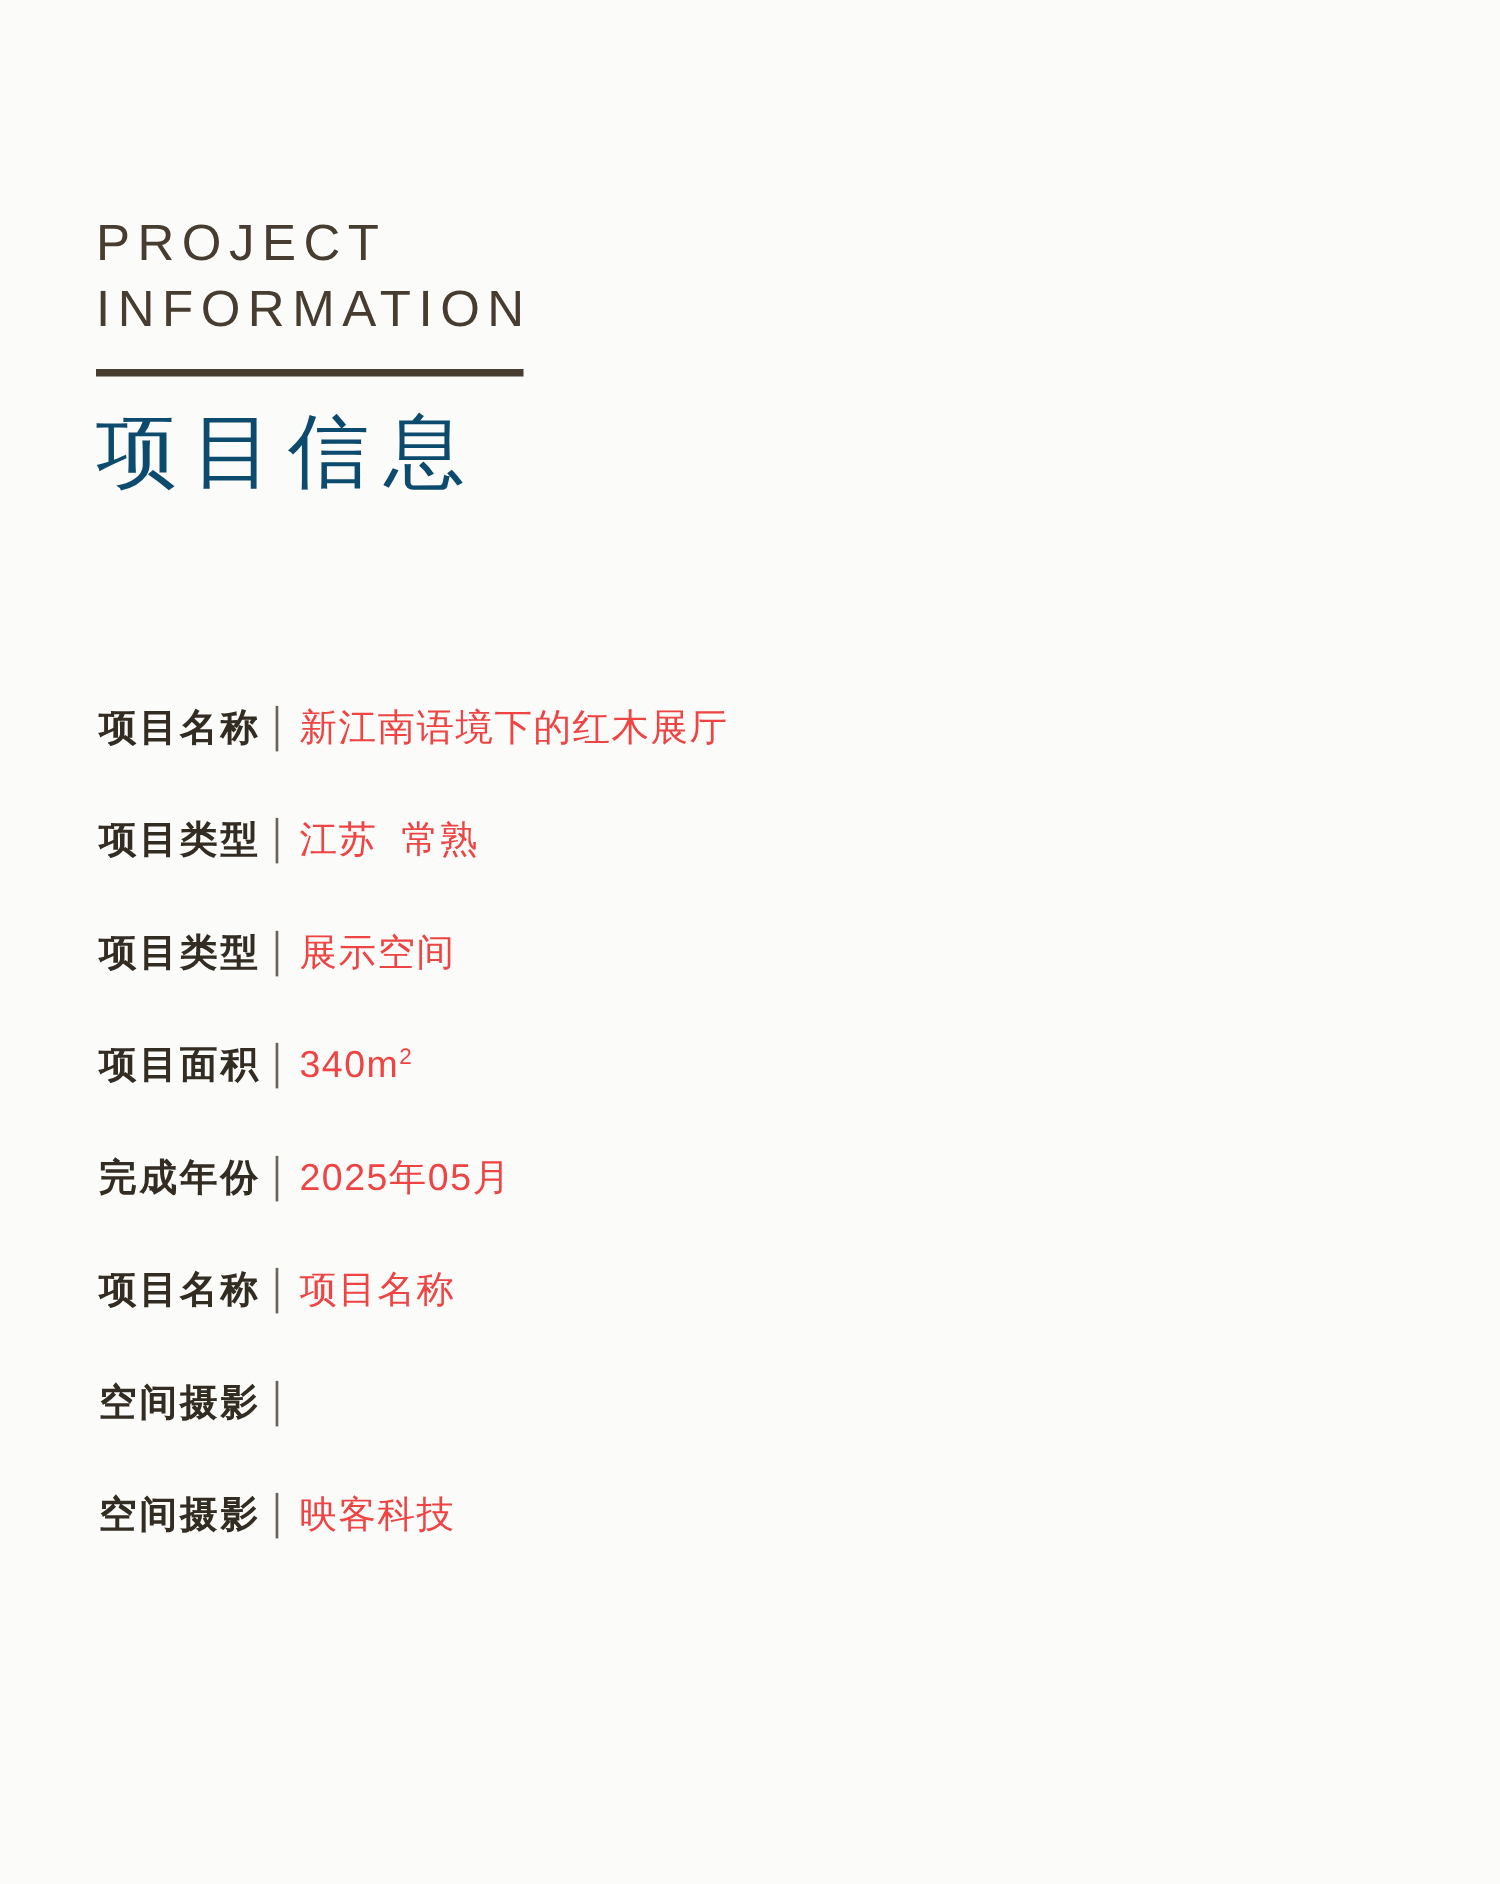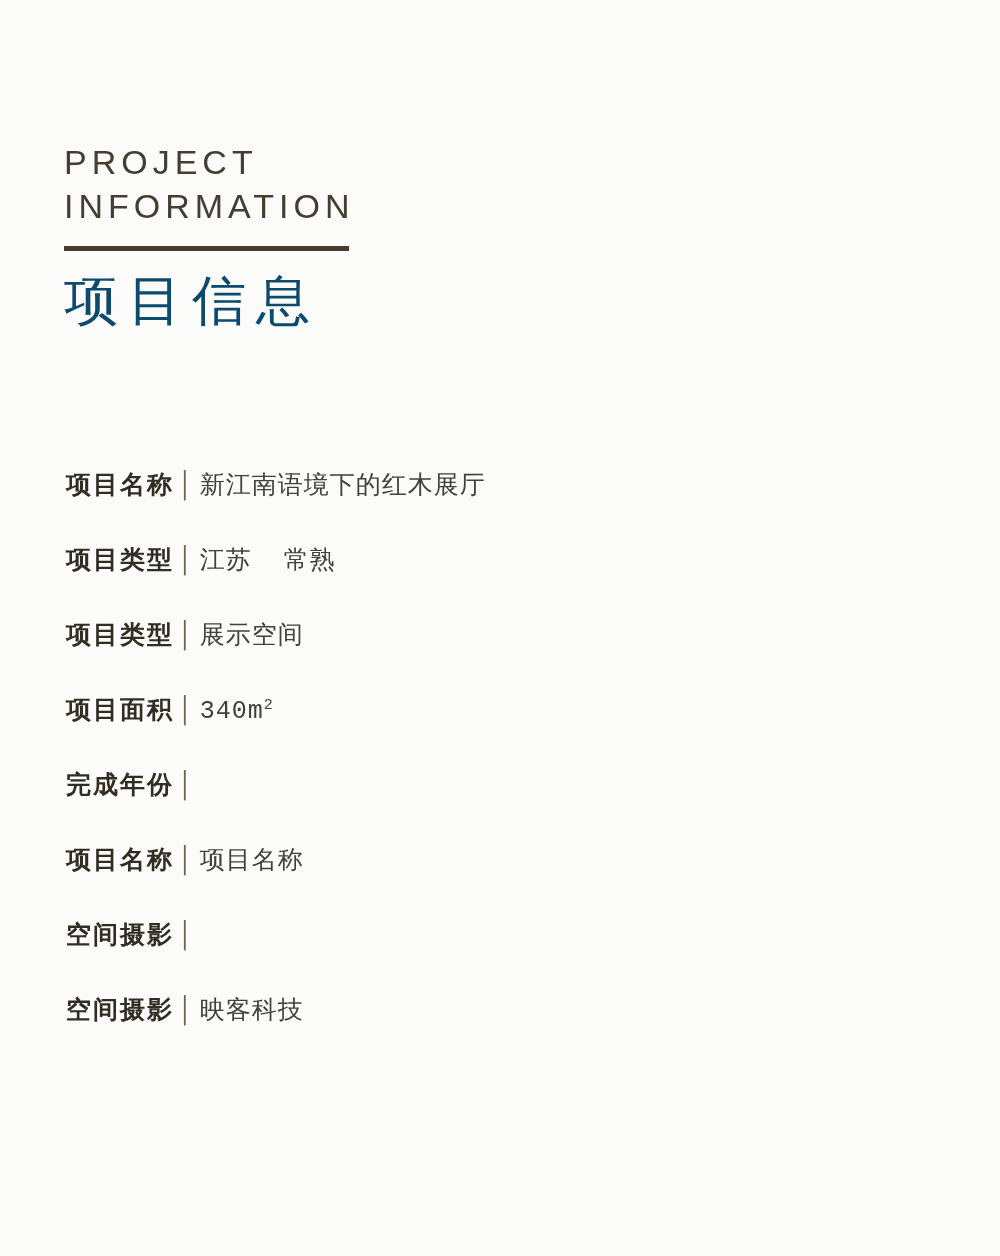--- a/index.html
+++ b/index.html
@@ -82,11 +82,11 @@
     margin: 0 6px 0 4px;
   }
   .info-value {
-    font-family: Liberation Mono, monospace;
+    font-family: Liberation Sans, sans-serif;
     font-size: 25px;
     font-weight: 400;
     letter-spacing: 1px;
-    color: #404040;
+    color: #ef4444;
     white-space: pre;
   }
   .info-value sup {

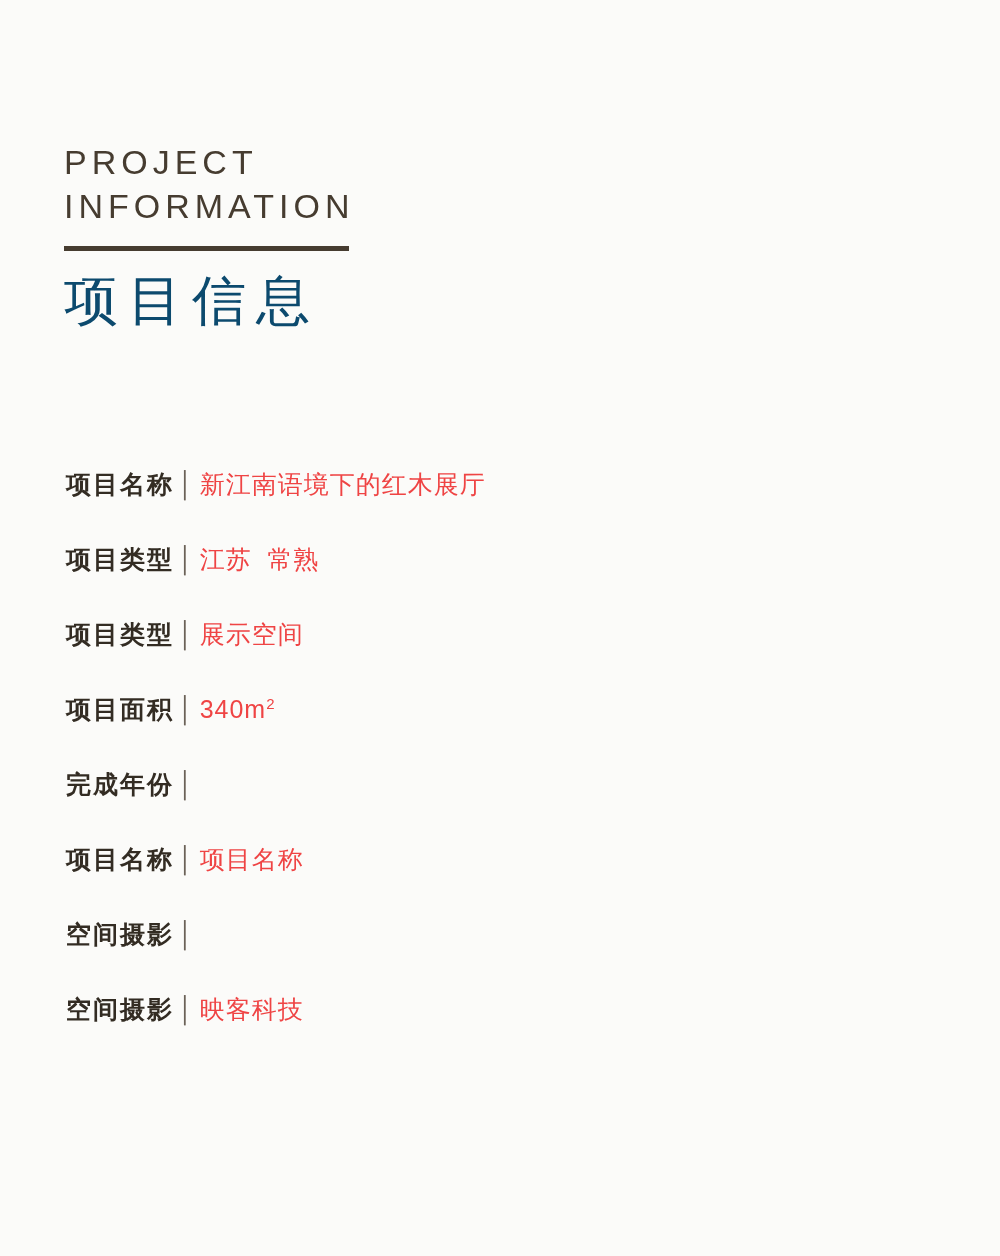--- a/index.html
+++ b/index.html
@@ -135,6 +135,7 @@
     <div class="info-row">
       <span class="info-label">完成年份</span>
       <span class="info-sep">│</span>
+      <span class="info-value">2025年05月</span>
     </div>
 
     <div class="info-row">

